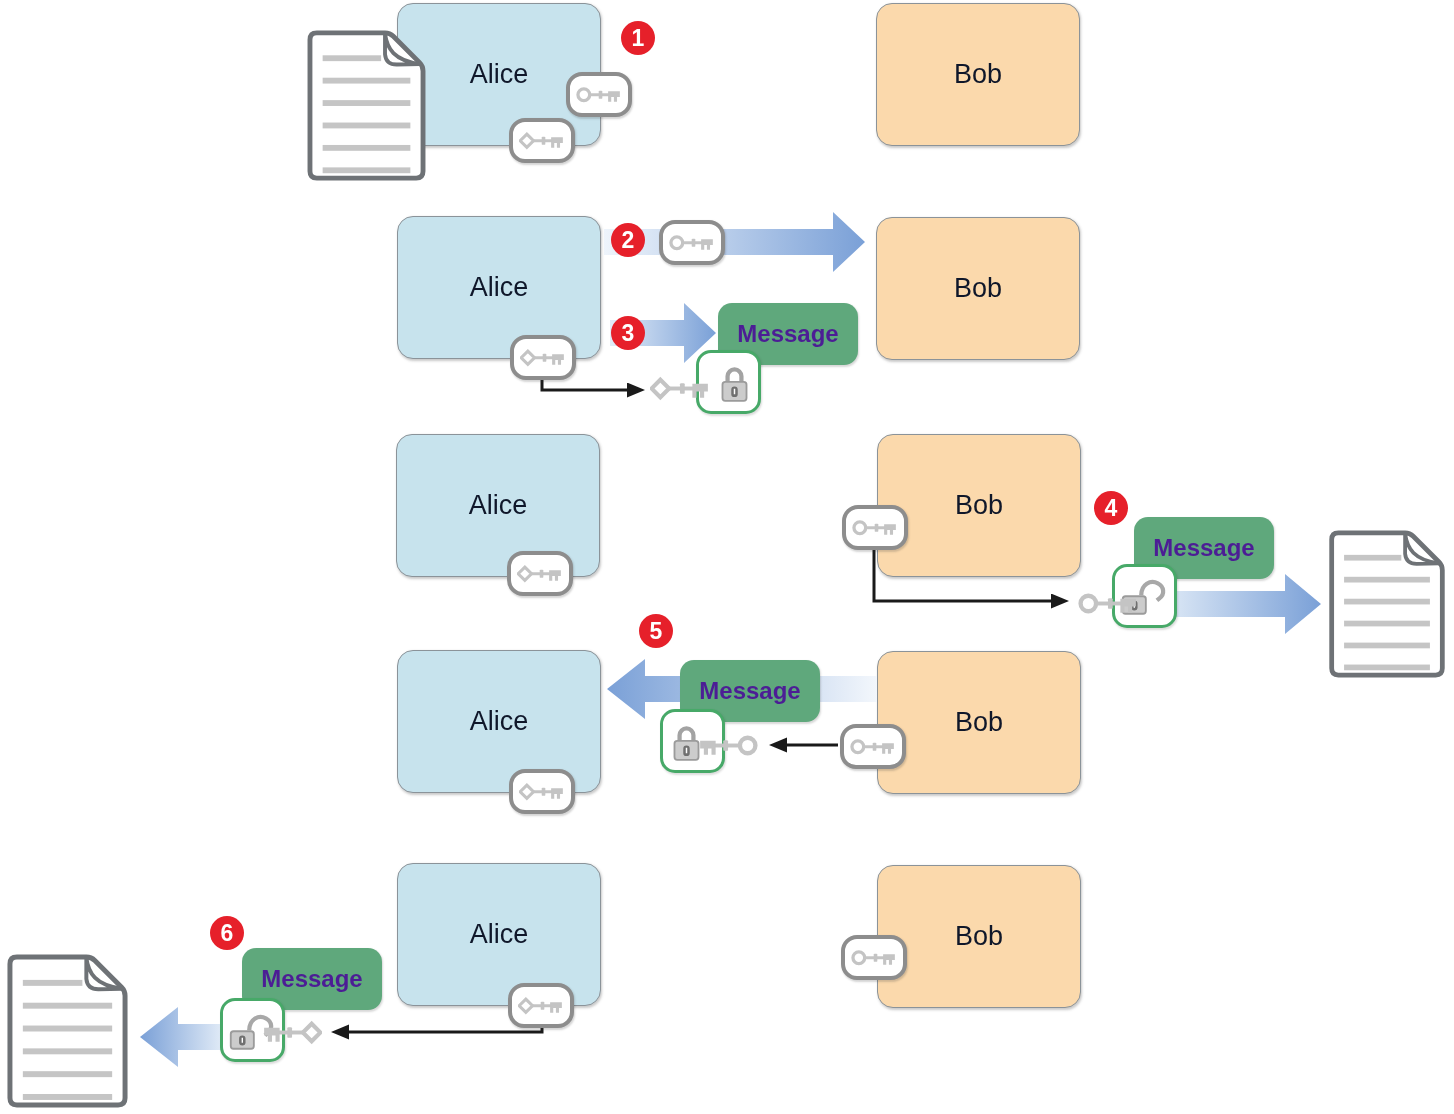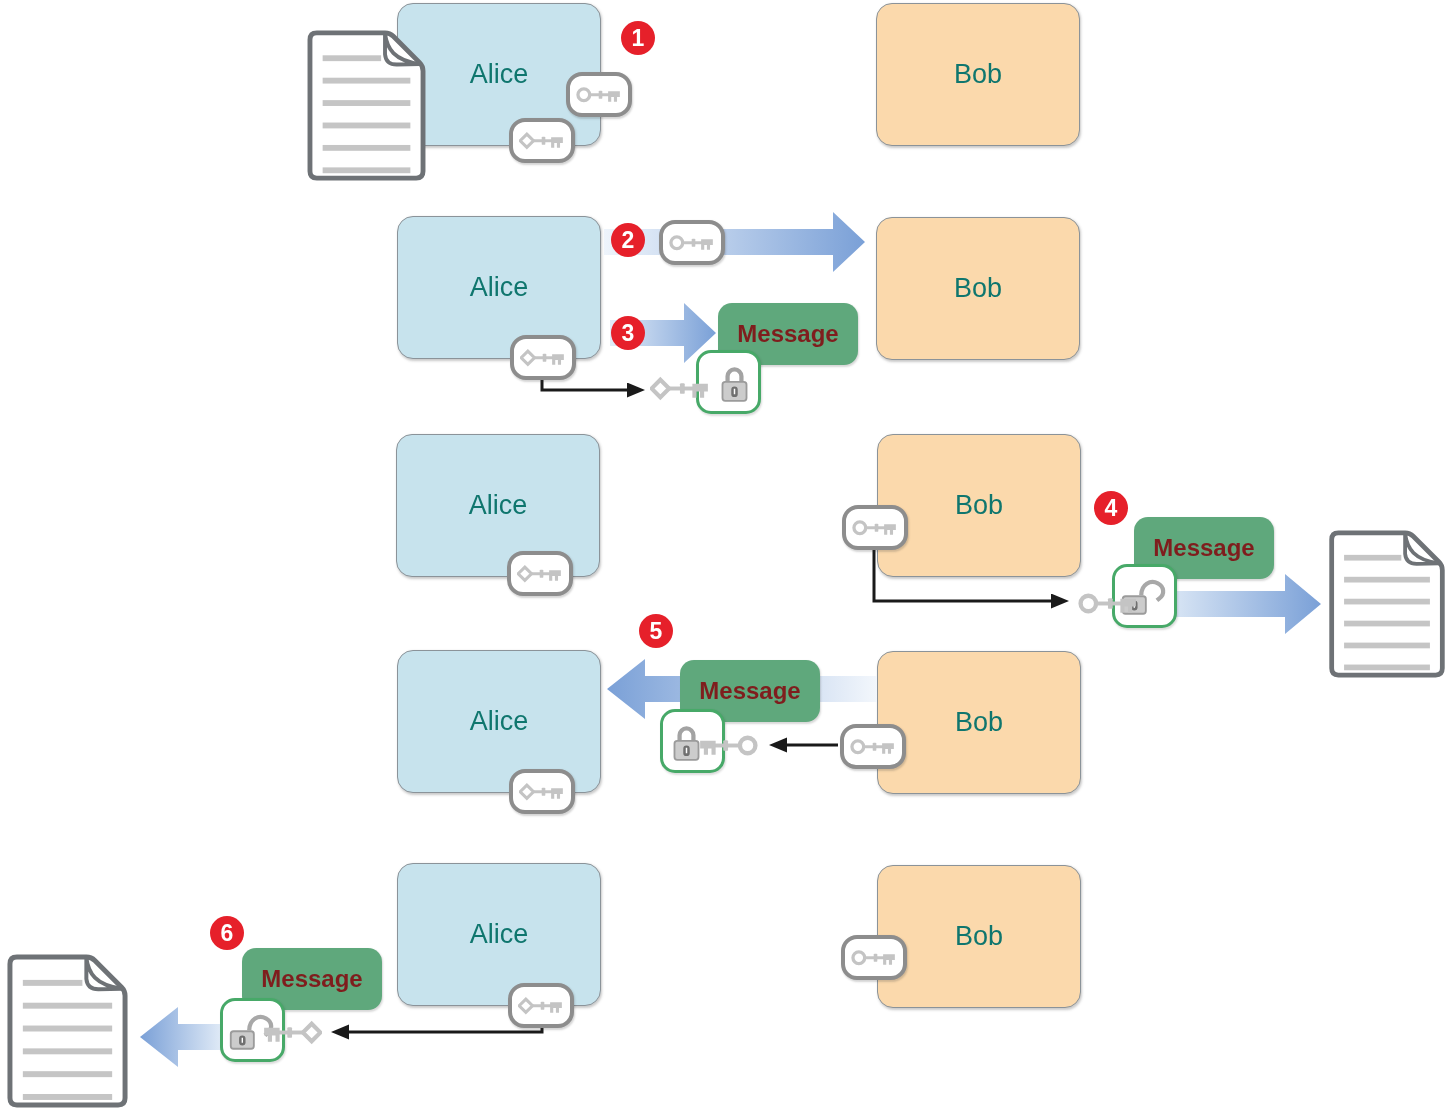--- a/index.html
+++ b/index.html
@@ -7,7 +7,7 @@
           font-family:"Liberation Sans", sans-serif;}
   .abs{position:absolute;}
   .actor{position:absolute;width:202px;height:141px;border:1.5px solid #8b9399;border-radius:16px;
-         display:flex;align-items:center;justify-content:center;font-size:27px;color:#0f766e;
+         display:flex;align-items:center;justify-content:center;font-size:27px;color:#0f172a;
          box-shadow:1px 1.5px 2.5px rgba(60,60,60,.28);z-index:1;}
   .alice{background:#c7e3ed;}
   .bob{background:#fbd9ac;text-align:center;}

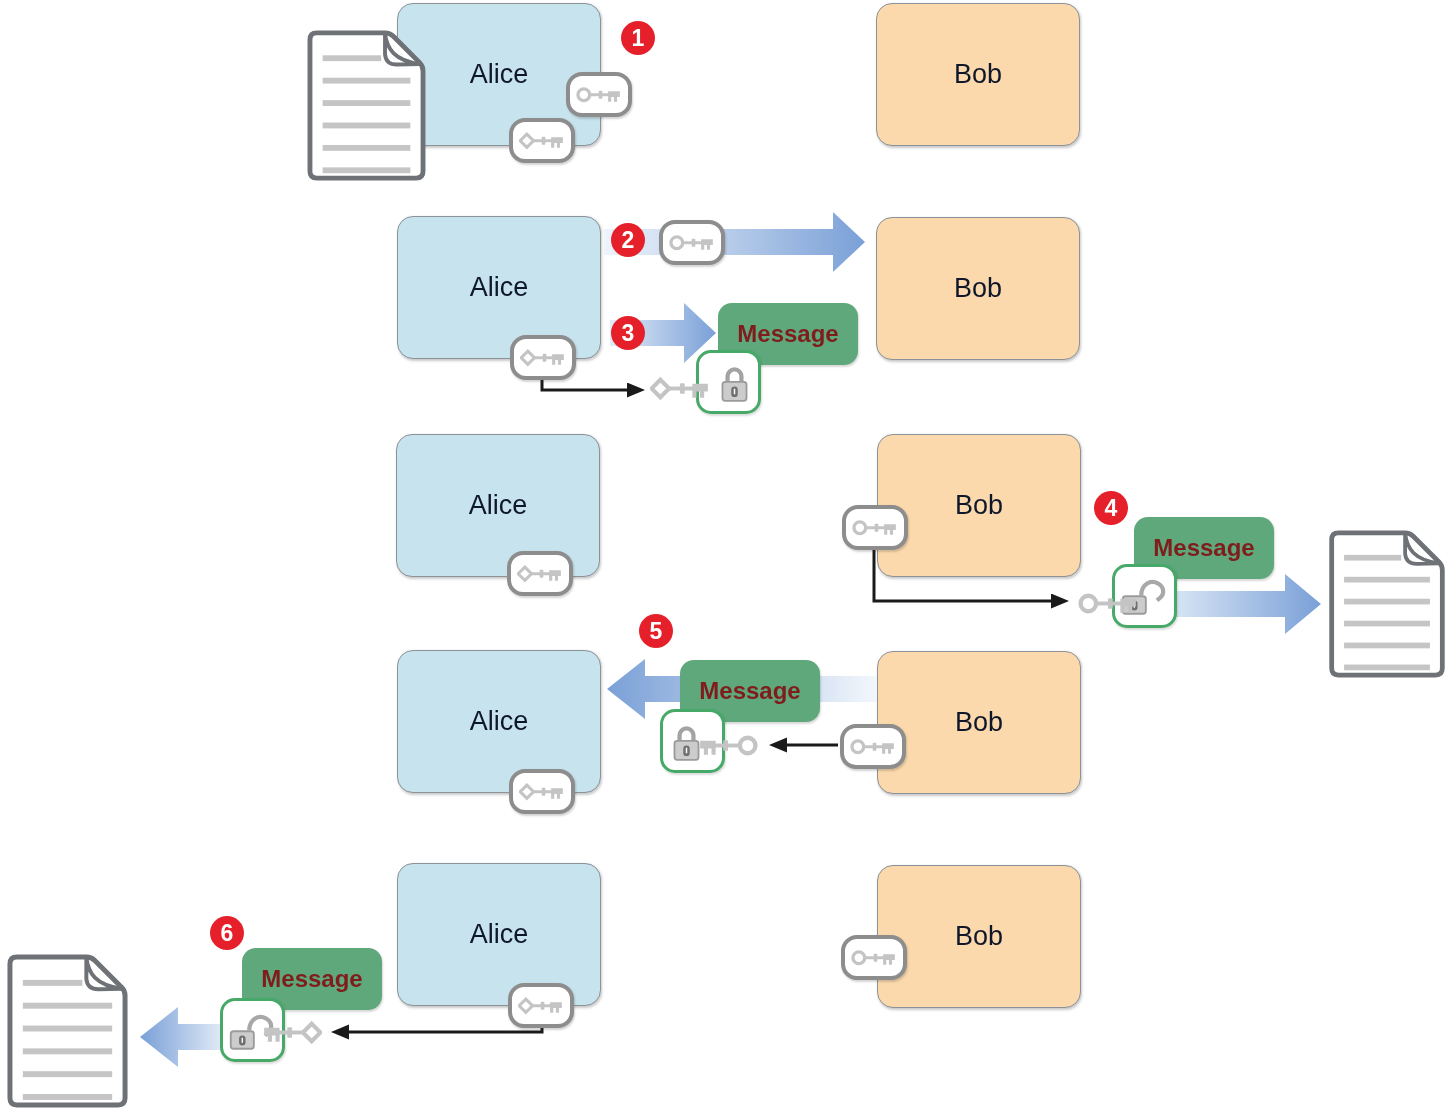--- a/index.html
+++ b/index.html
@@ -16,7 +16,7 @@
   .black-layer{left:0;top:0;z-index:5;pointer-events:none;}
   .badge{position:absolute;width:34px;height:34px;border-radius:50%;background:#e6202a;color:#fff;
          font-weight:bold;font-size:23px;display:flex;align-items:center;justify-content:center;z-index:4;}
-  .message{position:absolute;width:140px;height:62px;border-radius:14px;background:#5fa87c;color:#7f1d1d;
+  .message{position:absolute;width:140px;height:62px;border-radius:14px;background:#5fa87c;color:#4c1d95;
            font-weight:bold;font-size:24px;display:flex;align-items:center;justify-content:center;z-index:3;
            box-shadow:1px 1.5px 2px rgba(60,60,60,.2);}
   .lockbox{position:absolute;width:65px;height:64px;background:#fff;border:3.5px solid #47a968;

